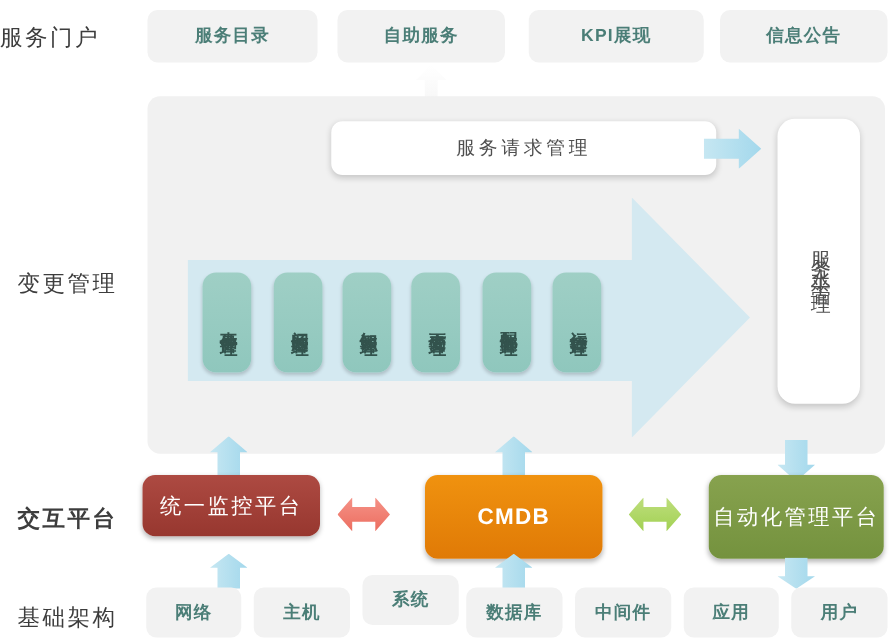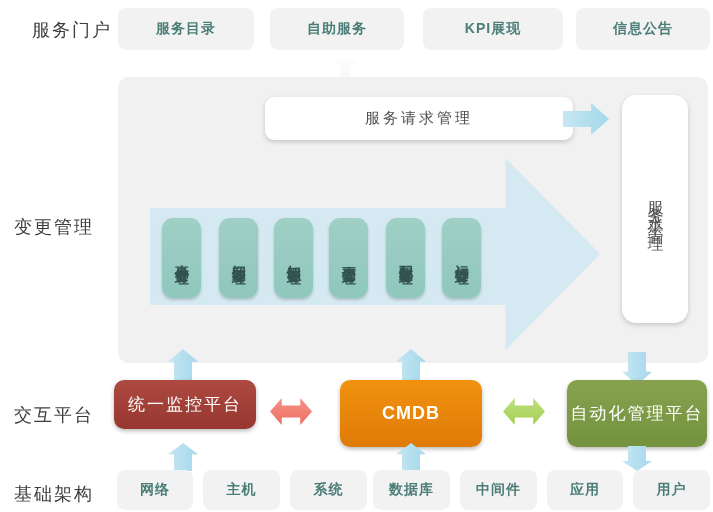--- a/index.html
+++ b/index.html
@@ -118,7 +118,7 @@
 
 <div class="canvas">
 
-  <div class="abs row-label" style="left:32px; top:18px;">服务门户</div>
+  <div class="abs row-label" style="left:0; top:18px;">服务门户</div>
   <div class="abs row-label" style="left:14px; top:215px;">变更管理</div>
   <div class="abs row-label" style="left:14px; top:403px;">交互平台</div>
   <div class="abs row-label" style="left:14px; top:482px;">基础架构</div>

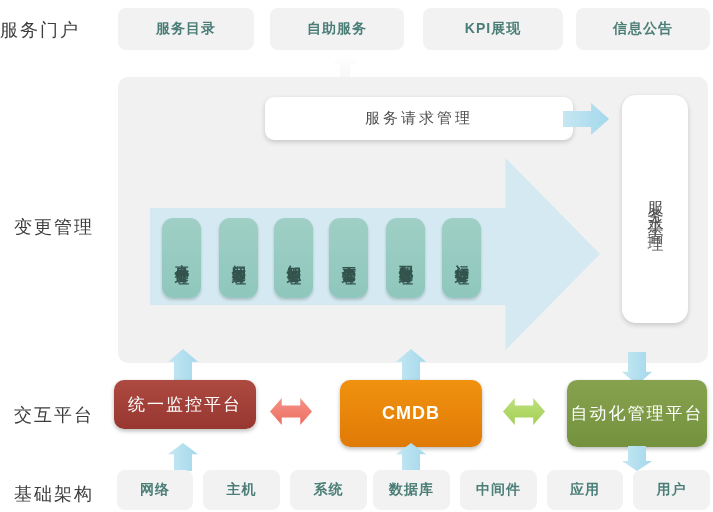--- a/index.html
+++ b/index.html
@@ -120,7 +120,7 @@
 
   <div class="abs row-label" style="left:0; top:18px;">服务门户</div>
   <div class="abs row-label" style="left:14px; top:215px;">变更管理</div>
-  <div class="abs row-label" style="left:14px; top:403px;">交互平台</div>
+  <div class="abs row-label" style="left:14px; top:403px;font-weight:bold;">交互平台</div>
   <div class="abs row-label" style="left:14px; top:482px;">基础架构</div>
 
   <div class="abs gray-box" style="left:118px; top:8px; width:136px; height:42px;">服务目录</div>

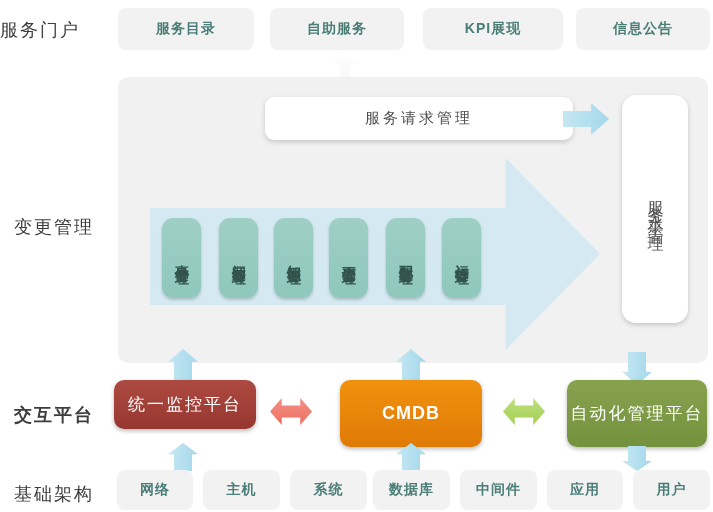--- a/index.html
+++ b/index.html
@@ -163,7 +163,7 @@
 
   <div class="abs gray-box" style="left:117px; top:470px; width:76px; height:40px;">网络</div>
   <div class="abs gray-box" style="left:203px; top:470px; width:77px; height:40px;">主机</div>
-  <div class="abs gray-box" style="left:290px; top:470px; width:77px; height:40px;">系统</div>
+  <div class="abs gray-box" style="left:290px; top:460px; width:77px; height:40px;">系统</div>
   <div class="abs gray-box" style="left:373px; top:470px; width:77px; height:40px;">数据库</div>
   <div class="abs gray-box" style="left:460px; top:470px; width:77px; height:40px;">中间件</div>
   <div class="abs gray-box" style="left:633px; top:470px; width:77px; height:40px;">用户</div>

